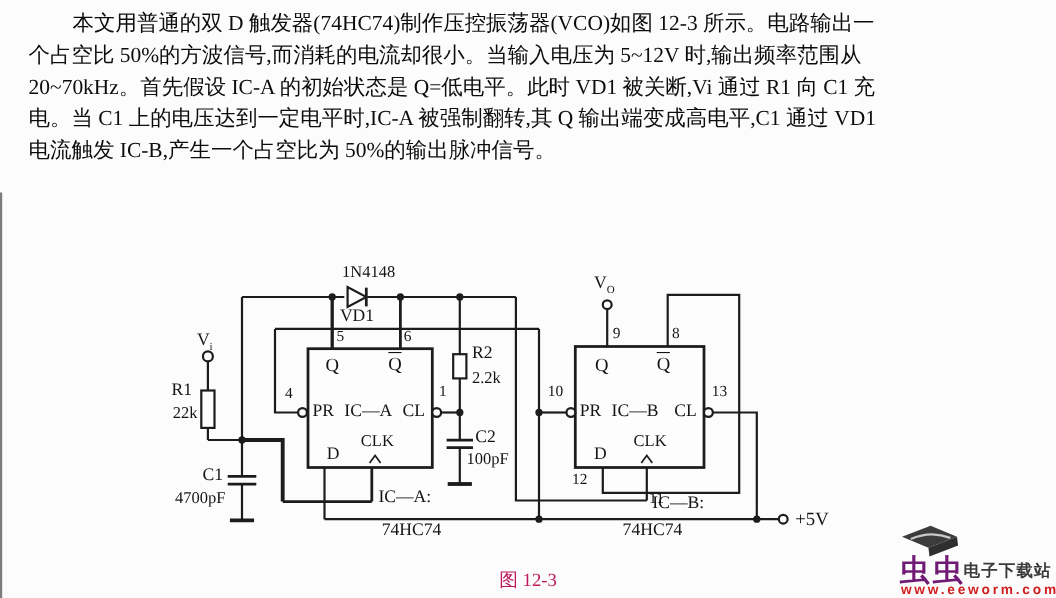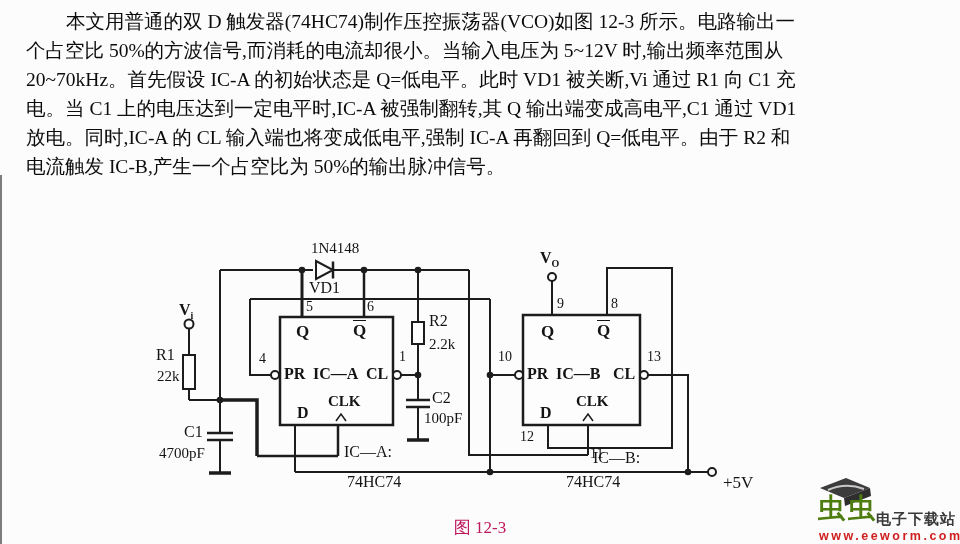--- a/index.html
+++ b/index.html
@@ -45,7 +45,6 @@
     <div class="para-line">个占空比 50%的方波信号,而消耗的电流却很小。当输入电压为 5~12V 时,输出频率范围从</div>
     <div class="para-line">20~70kHz。首先假设 IC-A 的初始状态是 Q=低电平。此时 VD1 被关断,Vi 通过 R1 向 C1 充</div>
     <div class="para-line">电。当 C1 上的电压达到一定电平时,IC-A 被强制翻转,其 Q 输出端变成高电平,C1 通过 VD1</div>
-    <div class="para-line">放电。同时,IC-A 的 CL 输入端也将变成低电平,强制 IC-A 再翻回到 Q=低电平。由于 R2 和</div>
     <div class="para-line">电流触发 IC-B,产生一个占空比为 50%的输出脉冲信号。</div>
   </div>
 

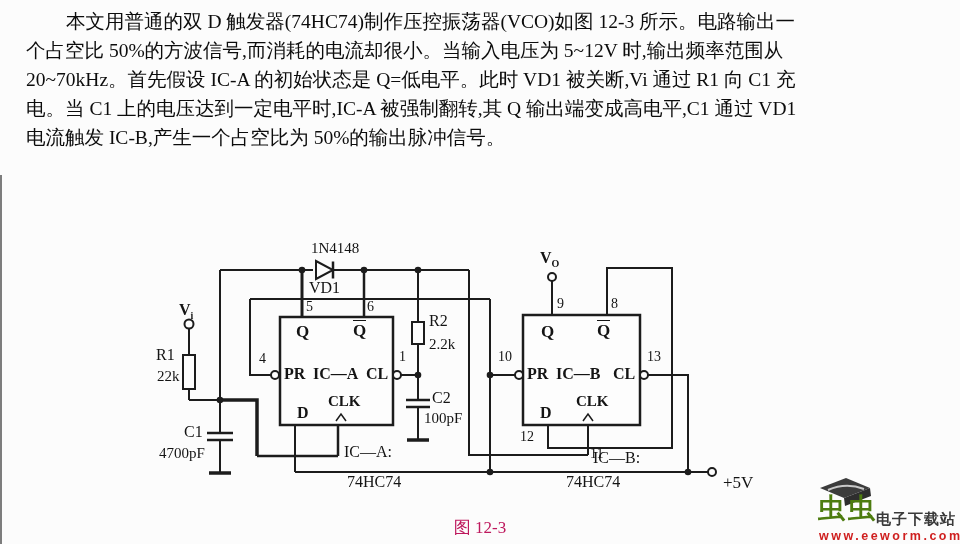--- a/index.html
+++ b/index.html
@@ -13,7 +13,7 @@
   .lbl{position:absolute;color:#141414;line-height:1;white-space:nowrap;
        font-family:"Liberation Serif","DejaVu Serif",serif;}
   .fs14{font-size:14px;} .fs15{font-size:15px;} .fs16{font-size:16px;} .fs17{font-size:17px;}
-  .bold{font-weight:bold;}
+  .bold{font-weight:normal;}
   .ovl{display:inline-block;border-top:1.7px solid #141414;padding-top:1px;}
   .sub{font-size:10px;vertical-align:-4px;}
   .svg-layer{position:absolute;left:0;top:0;z-index:1;}

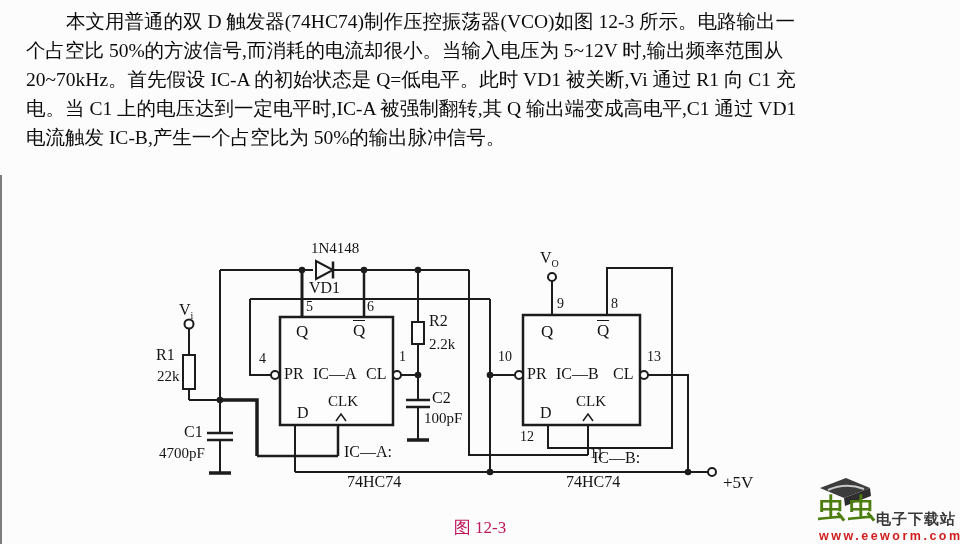--- a/index.html
+++ b/index.html
@@ -166,7 +166,7 @@
   <span class="lbl fs16" style="left:593px;top:450px;">IC—B:</span>
   <span class="lbl fs16" style="left:566px;top:474px;">74HC74</span>
 
-  <span class="lbl fs17" style="left:723px;top:474px;text-align:center;">+5V</span>
+  <span class="lbl fs17" style="left:723px;top:463px;text-align:center;">+5V</span>
 
   <div class="caption">图 12-3</div>
 

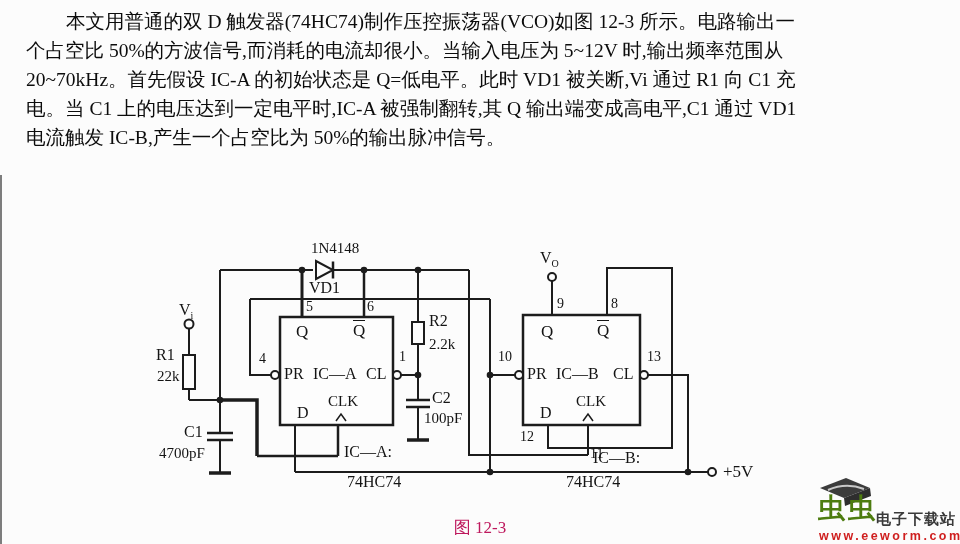--- a/index.html
+++ b/index.html
@@ -27,8 +27,8 @@
   .edge-line{position:absolute;left:0;top:175px;width:2px;height:369px;background:rgba(20,20,20,.55);}
   
   .logo{position:absolute;left:814px;top:474px;width:146px;height:70px;z-index:5;}
-  .logo .brand{position:absolute;left:4px;top:16px;font-size:27px;font-weight:bold;
-               color:#4d7c0f;letter-spacing:3px;font-family:"Liberation Sans",sans-serif;}
+  .logo .brand{position:absolute;left:4px;top:26px;font-size:27px;font-weight:bold;
+               color:#701a75;letter-spacing:3px;font-family:"Liberation Sans",sans-serif;}
   .logo .site{position:absolute;left:62px;top:36px;font-size:15px;font-weight:bold;
               color:#3a3a3a;letter-spacing:1px;font-family:"Liberation Sans",sans-serif;}
   .logo .url{position:absolute;left:5px;top:55px;font-size:12.5px;font-weight:bold;

